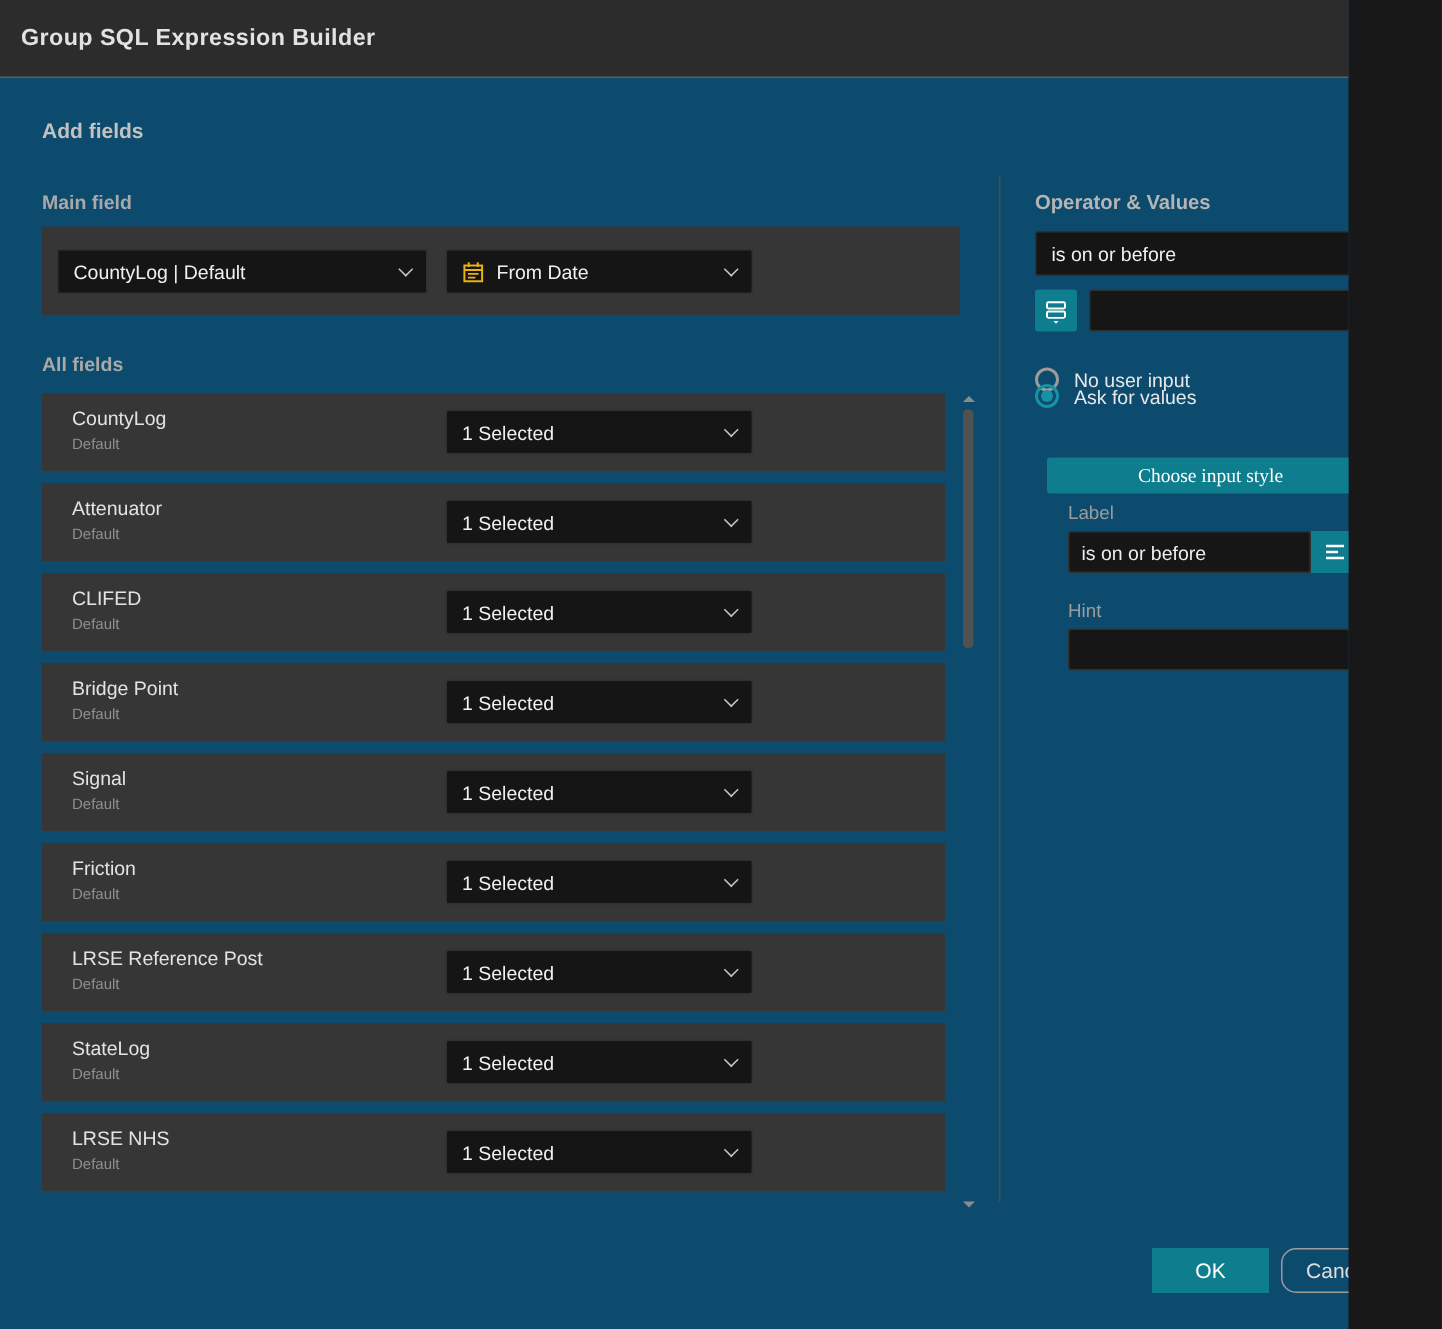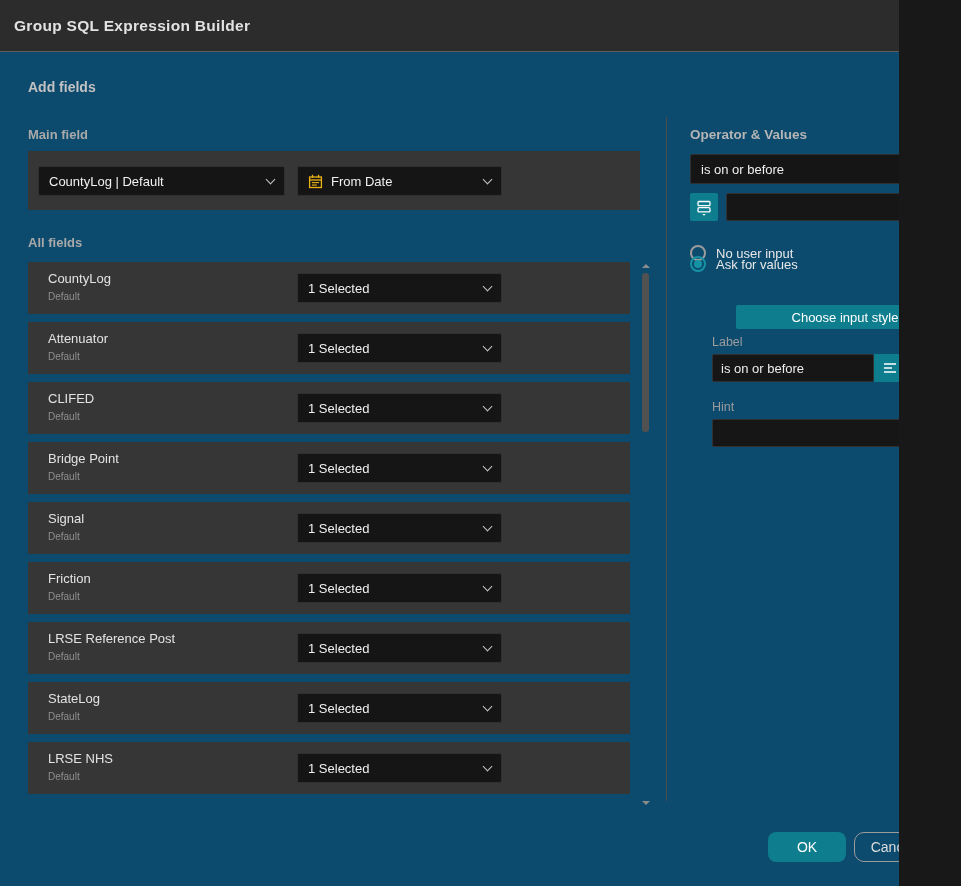--- a/index.html
+++ b/index.html
@@ -84,9 +84,9 @@
   .radio.selected::after { content:""; position:absolute; inset:2px; border-radius:50%; background:#1593a5; }
   .radio-label { font-size:13px; color:#e8e8e8; }
   .btn-choose {
-    position:absolute; left:736px; top:305px; width:218px; height:24px;
+    position:absolute; left:698px; top:305px; width:218px; height:24px;
     background:#0e7d8d; color:#fff; border:none; border-radius:2px;
-    font-size:13px; font-family:Liberation Sans, sans-serif; cursor:pointer;
+    font-size:13px; font-family:Liberation Serif, serif; cursor:pointer;
   }
   .cap-label { position:absolute; left:712px; top:335px; font-size:12.5px; color:#9c9c9c; }
   .label-input { position:absolute; left:712px; top:354px; width:162px; height:28px; }

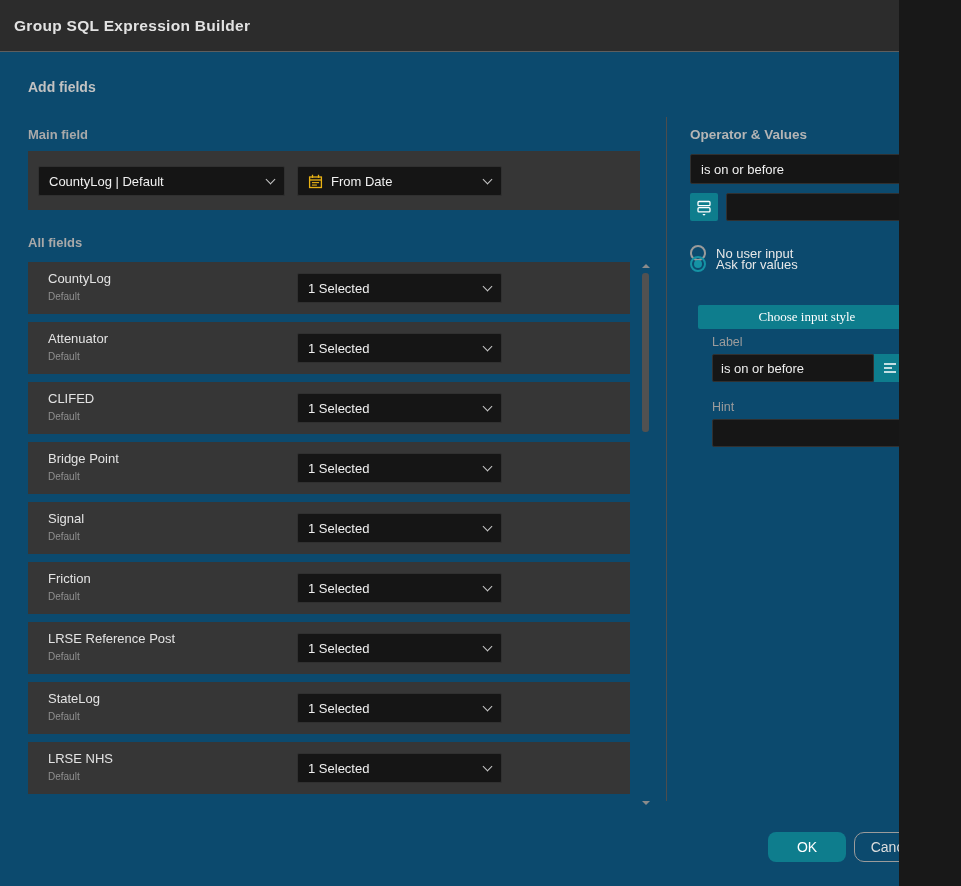--- a/index.html
+++ b/index.html
@@ -97,7 +97,7 @@
   
   .btn-ok {
     position:absolute; left:768px; top:832px; width:78px; height:30px;
-    background:#0e7d8d; color:#fff; border:none; border-radius:8px;
+    background:#0e7d8d; color:#fff; border:none; border-radius:0;
     font-size:14px; font-family:"Liberation Sans", sans-serif; cursor:pointer;
   }
   .btn-cancel {

